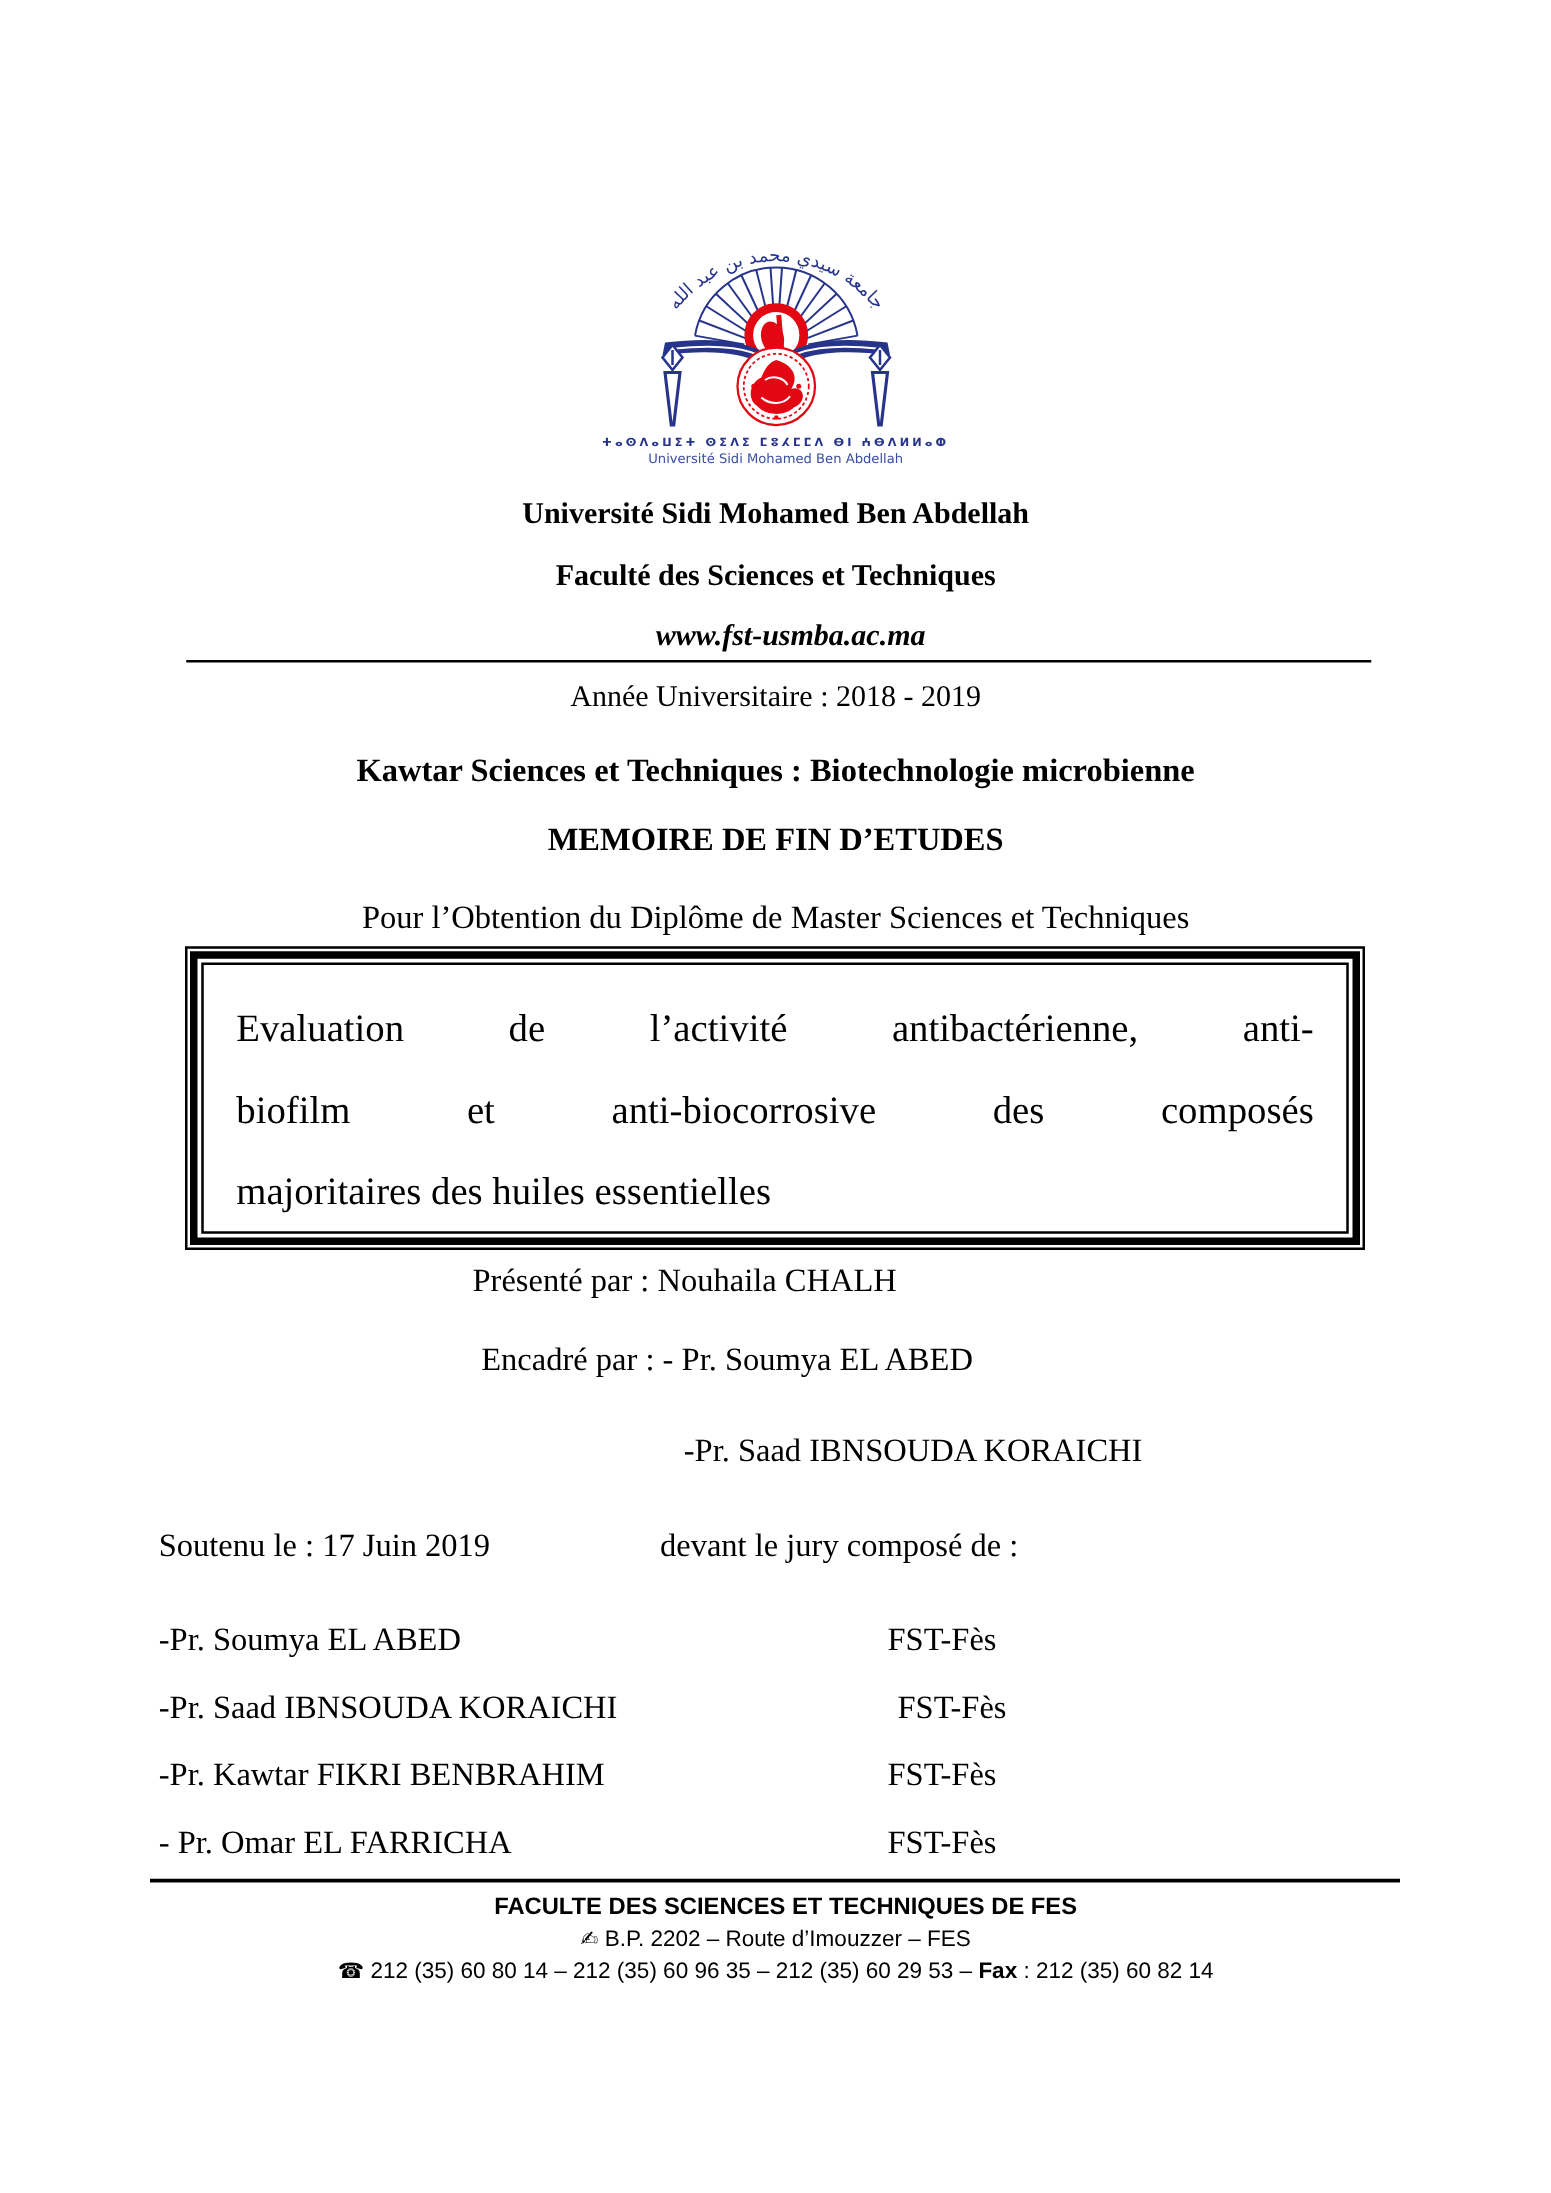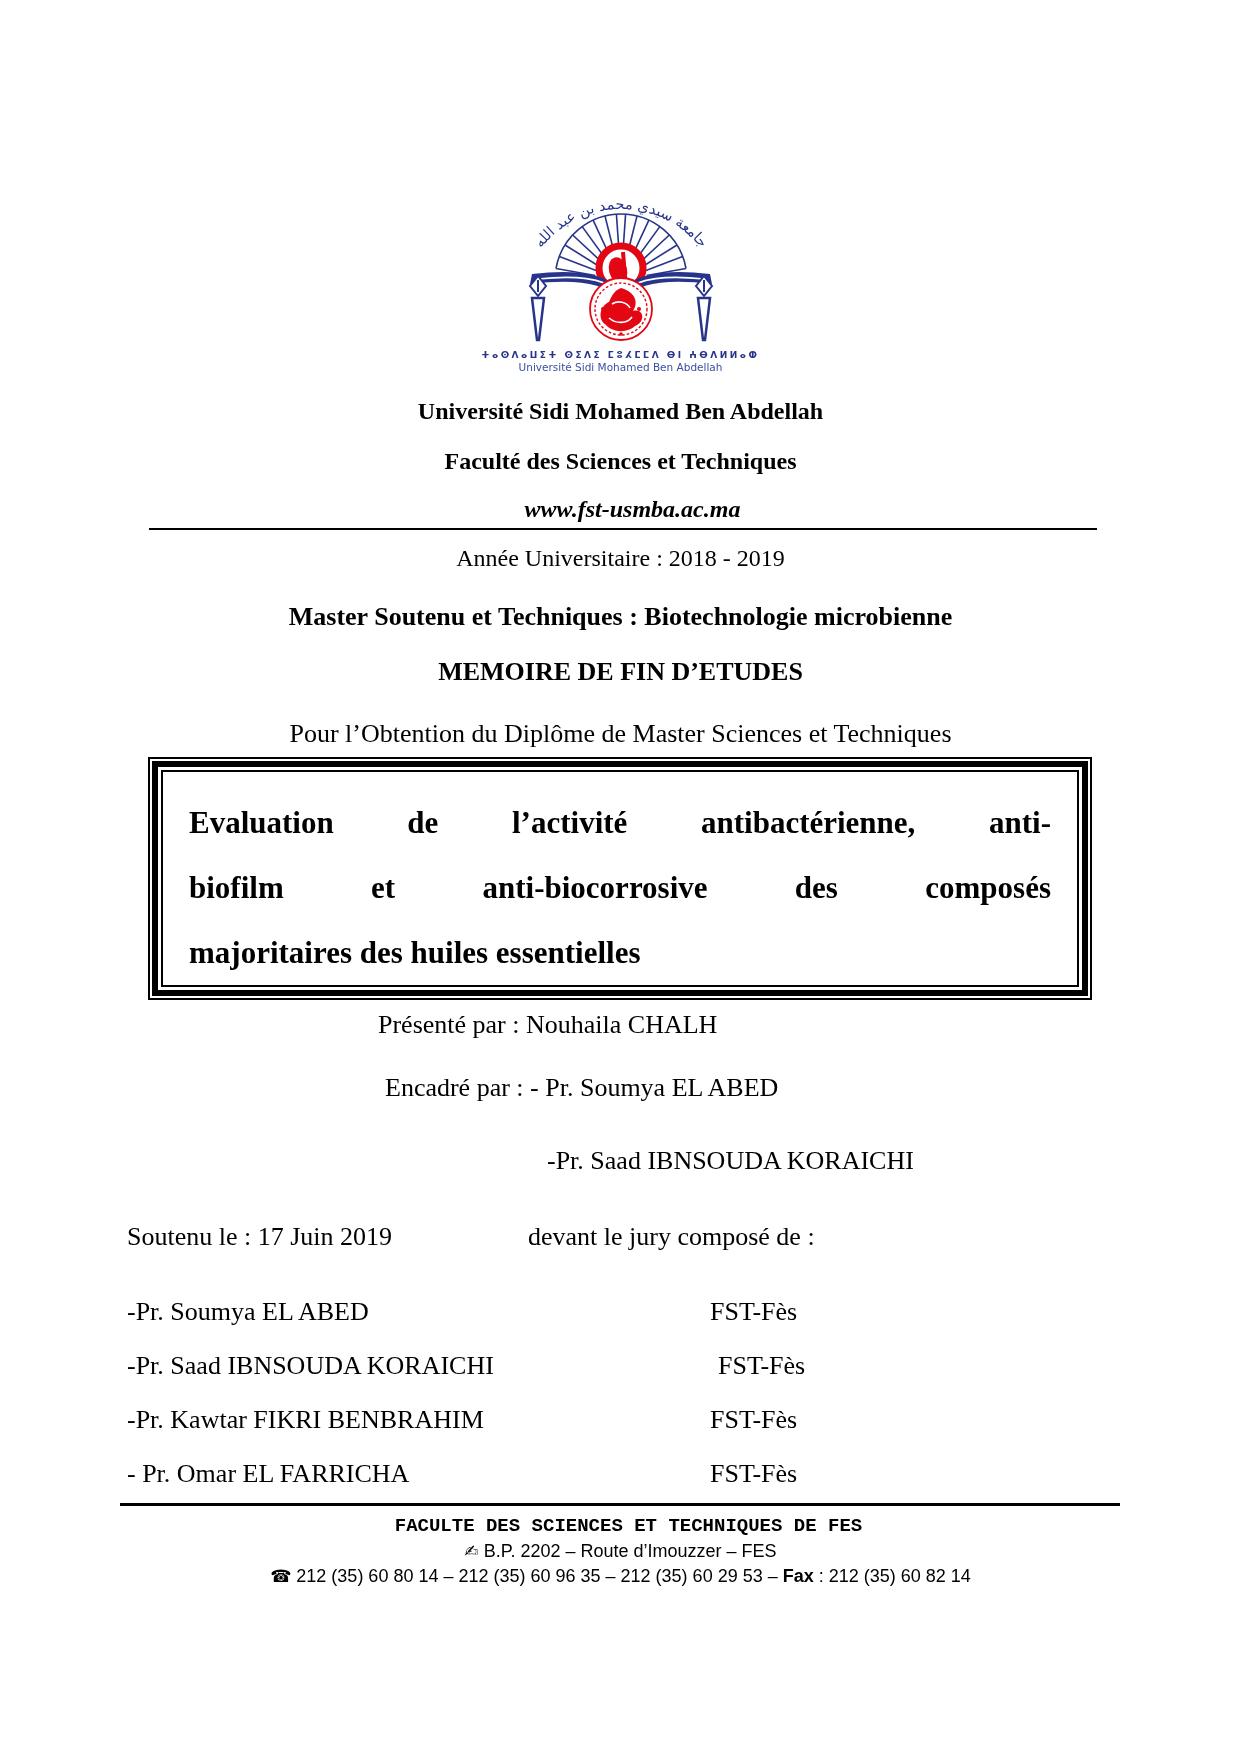--- a/index.html
+++ b/index.html
@@ -141,7 +141,7 @@
   <div class="abs rule1" style="top:528px; left:149px; width:948px"></div>
 
   <div class="abs centered h-reg24" style="top:545px">Année Universitaire : 2018 - 2019</div>
-  <div class="abs centered h-bold26" style="top:602px">Master Soutenu et Techniques : Biotechnologie microbienne</div>
+  <div class="abs centered h-bold26" style="top:602px">Kawtar Sciences et Techniques : Biotechnologie microbienne</div>
   <div class="abs centered h-reg26" style="top:719px">Pour l’Obtention du Diplôme de Master Sciences et Techniques</div>
   <div class="abs centered h-bold26" style="top:657px">MEMOIRE DE FIN D’ETUDES</div>
 

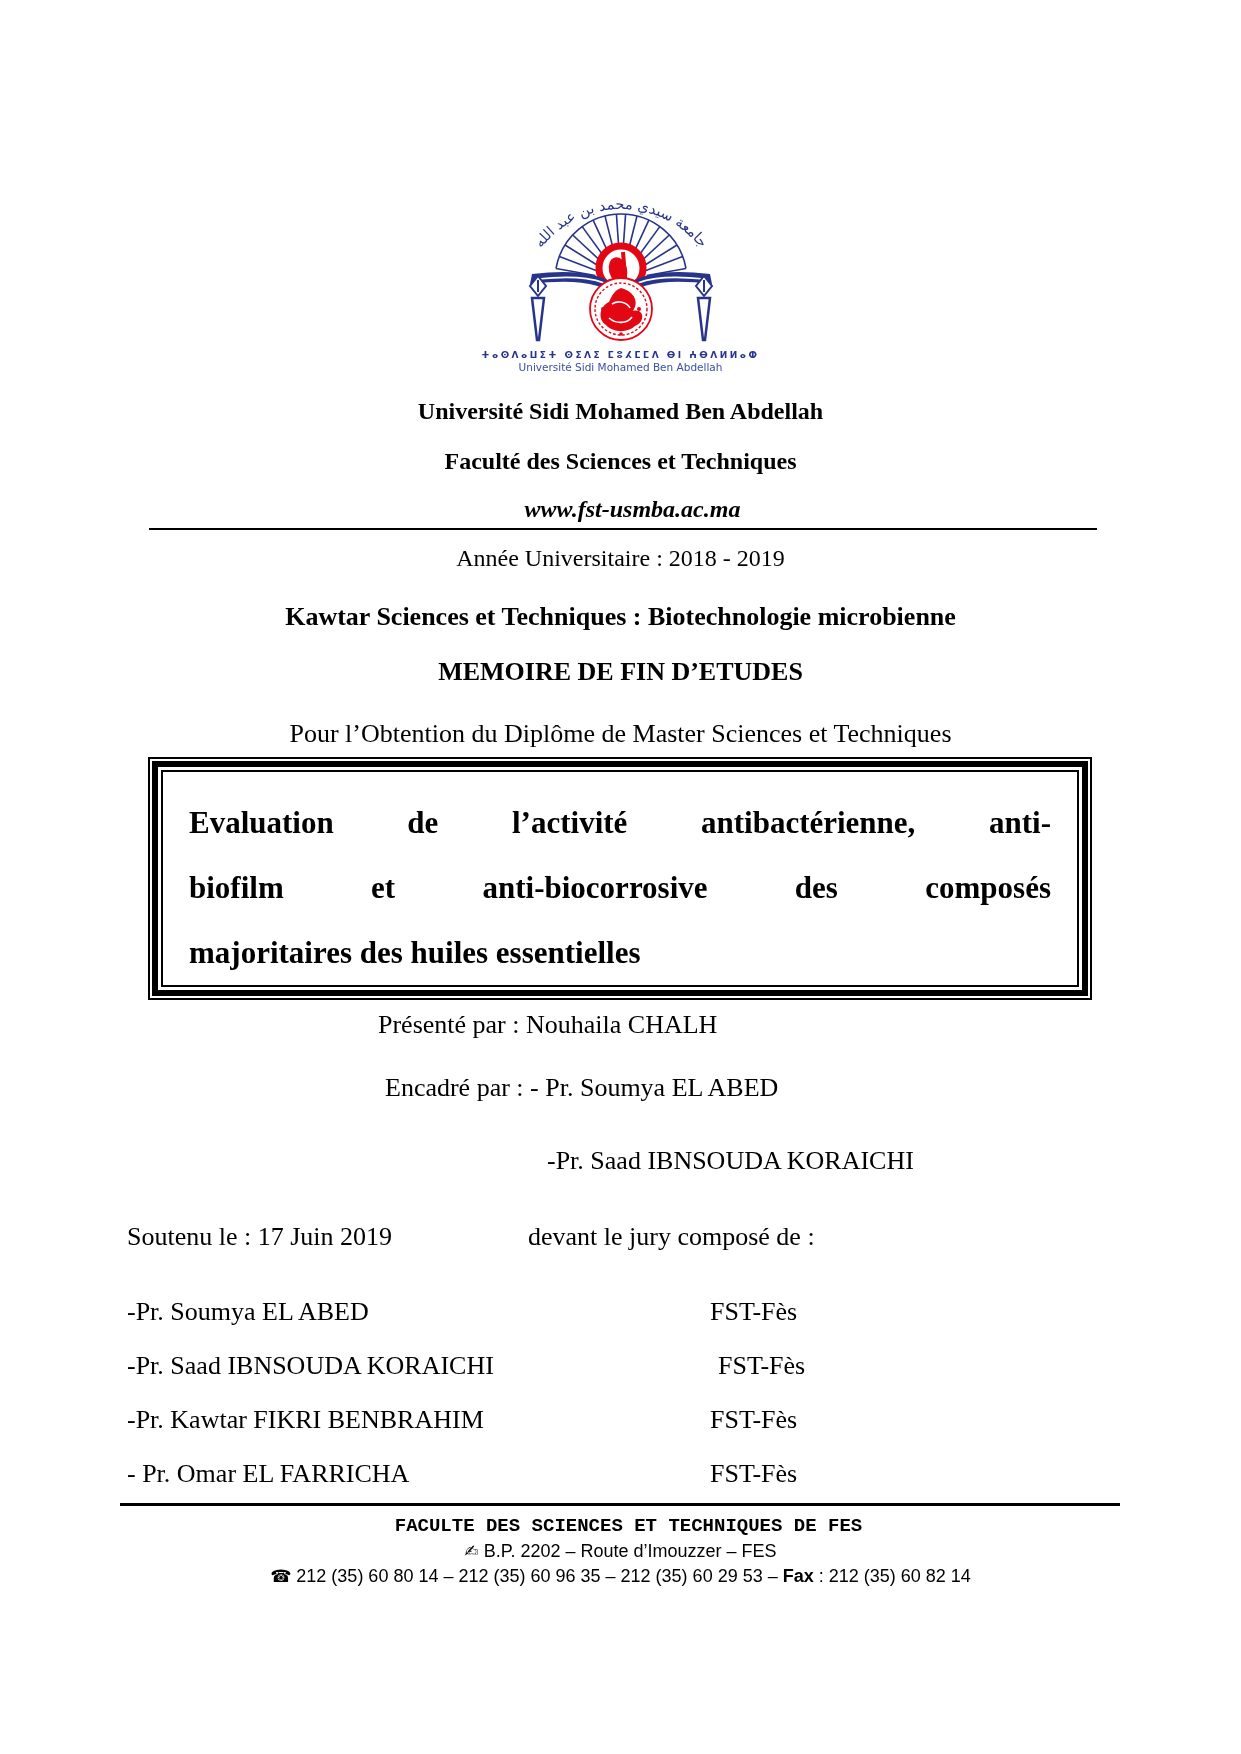--- a/index.html
+++ b/index.html
@@ -46,7 +46,7 @@
   .title-box-mid { border: 6px solid #000; padding: 3px; width: 100%; height: 100%; }
   .title-box-inner { border: 2px solid #000; width: 100%; height: 100%;
     padding: 18px 26px 0 26px; }
-  .title-line { font-size: 31px; font-weight: bold; line-height: 65px;
+  .title-line { font-size: 31px; font-weight: normal; line-height: 65px;
     text-align: justify; text-align-last: justify; }
   .title-line.last { text-align-last: left; }
 

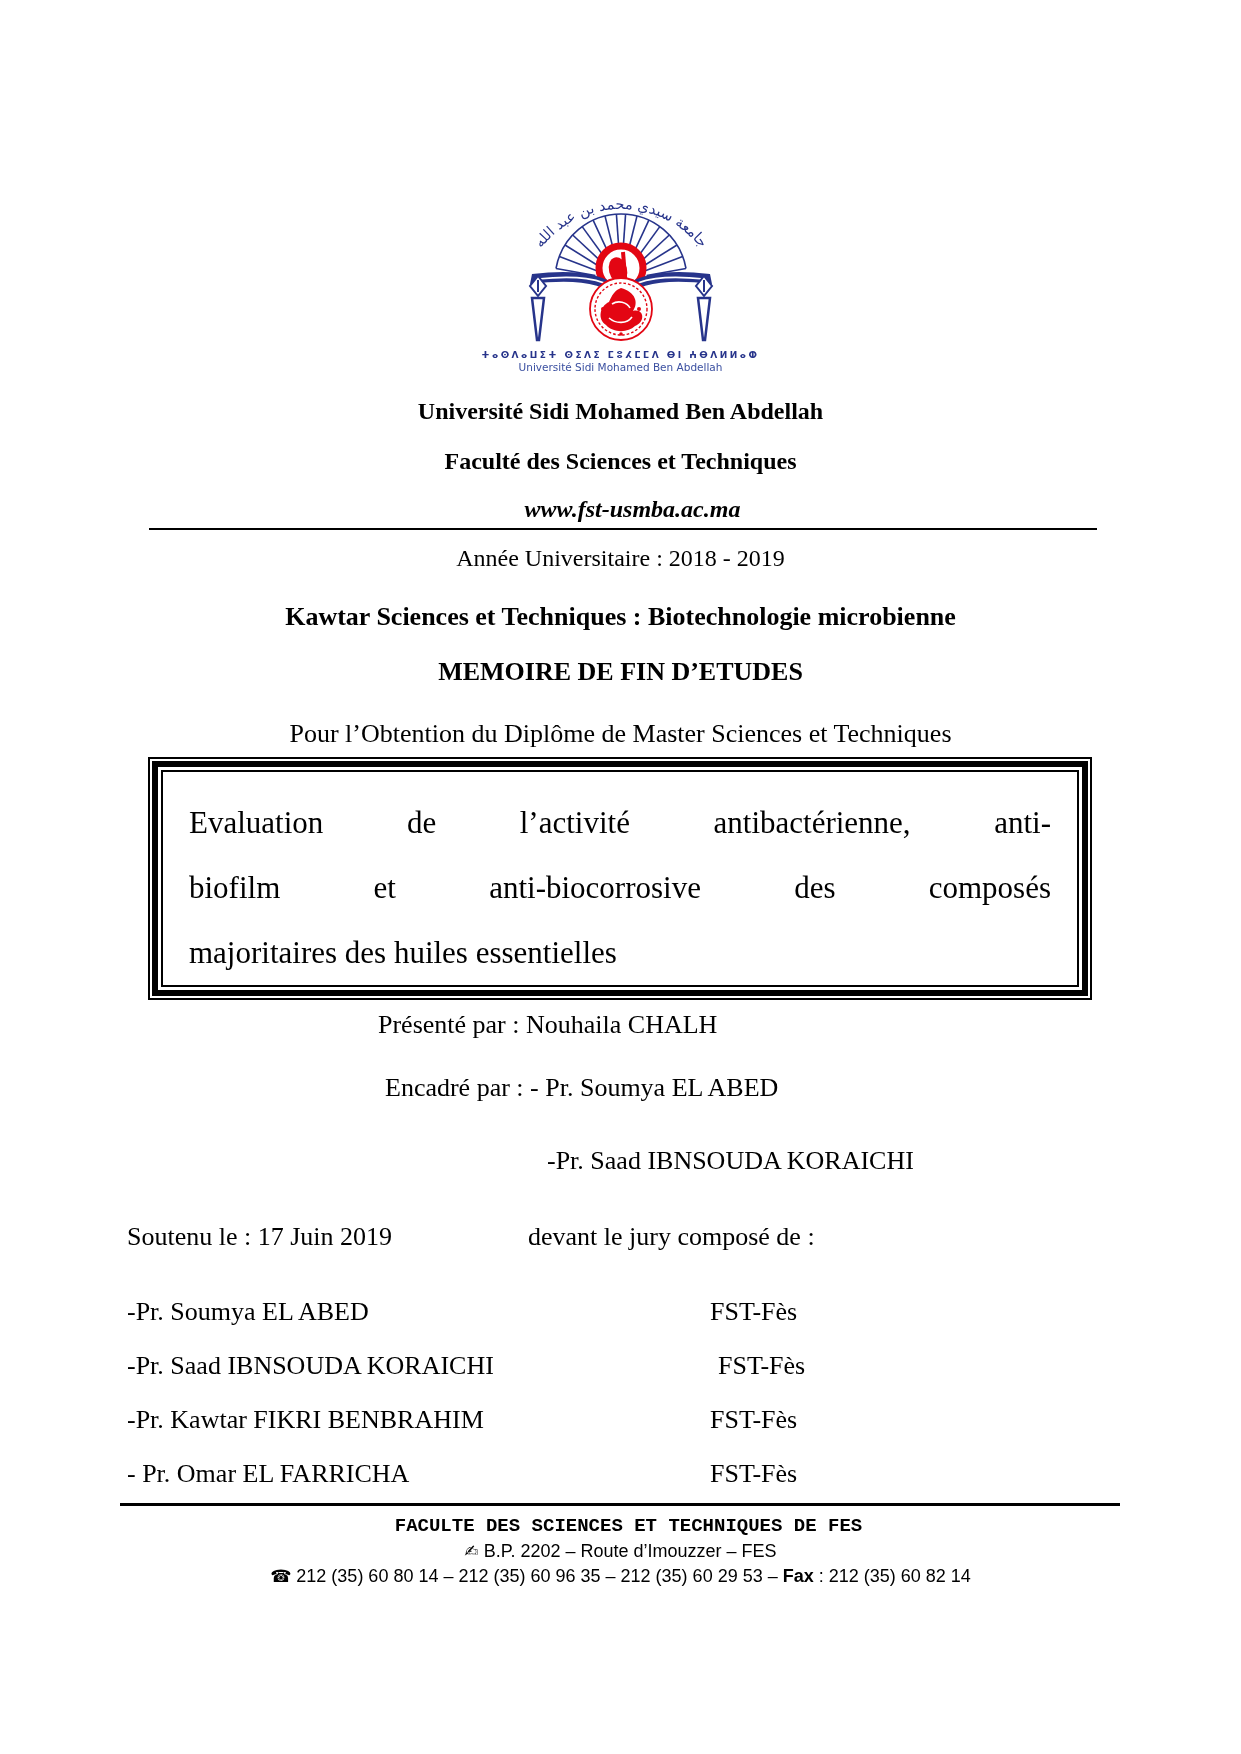--- a/index.html
+++ b/index.html
@@ -55,7 +55,7 @@
   .jury-affil { position: absolute; left: 710px; white-space: nowrap; }
 
   
-  .footer-name { font-family: Liberation Mono, monospace; font-size: 19px; font-weight: bold; margin-left: 16px; }
+  .footer-name { font-family: Liberation Sans, sans-serif; font-size: 19px; font-weight: bold; margin-left: 16px; }
   .footer-line { font-family: "Liberation Sans", sans-serif; font-size: 18px; }
   .footer-icon { font-family: "DejaVu Sans", sans-serif; font-size: 17px; }
   .fax-bold { font-weight: bold; }

